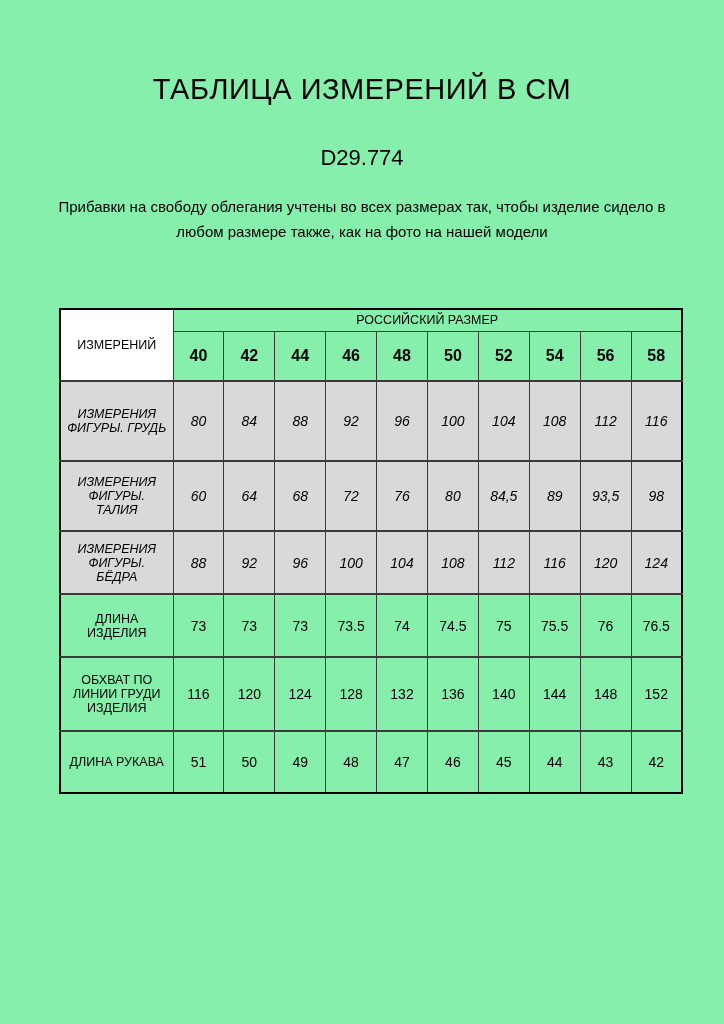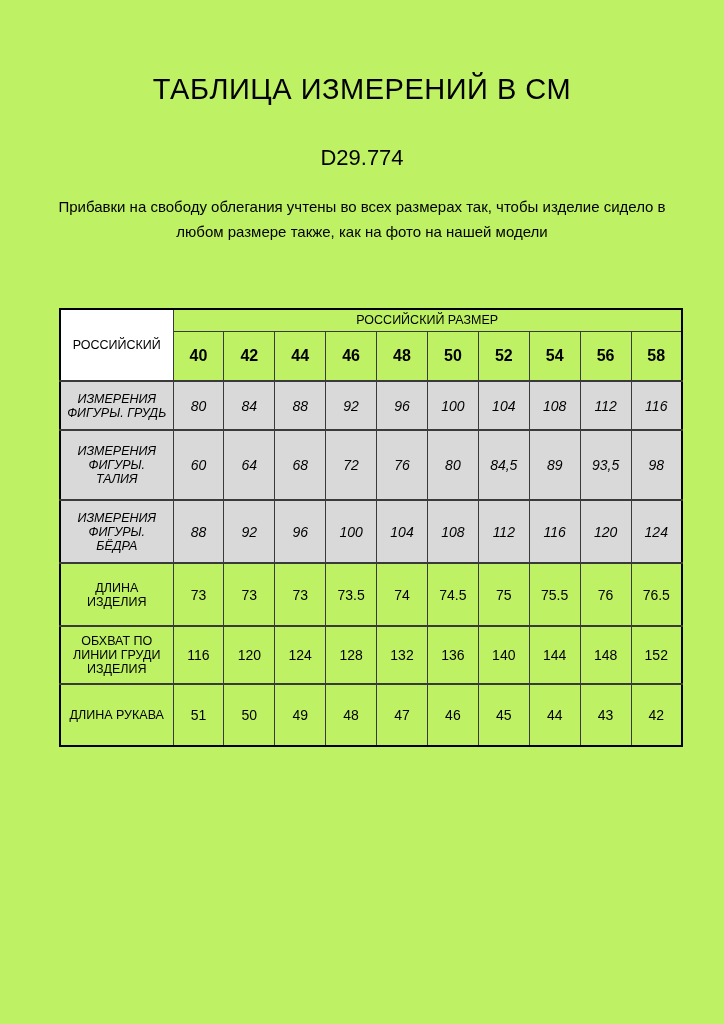--- a/index.html
+++ b/index.html
@@ -7,7 +7,7 @@
     position:relative;
     width:724px;height:1024px;
     margin:0 auto;
-    background:#bef264;
+    background:#86efac;
     font-family:"Liberation Sans", sans-serif;
     color:#000;
     overflow:hidden;

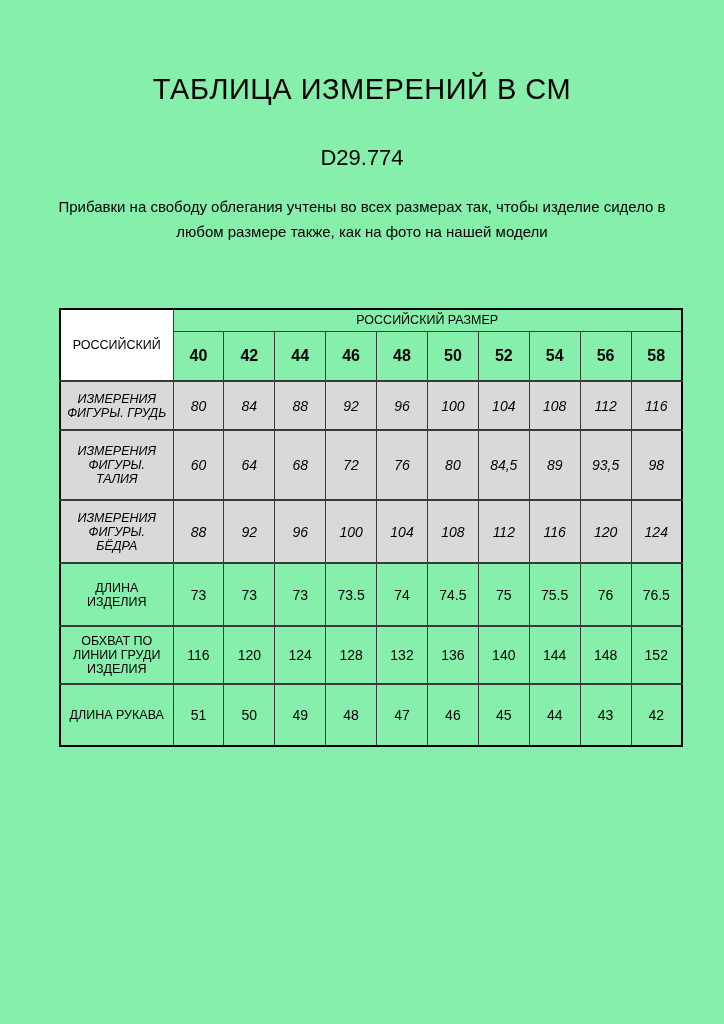--- a/index.html
+++ b/index.html
@@ -93,7 +93,7 @@
     </colgroup>
     <tbody>
       <tr class="row-group-header">
-        <td class="corner-cell" rowspan="2">РОССИЙСКИЙ</td>
+        <td class="corner-cell" rowspan="2">ИЗМЕРЕНИЙ</td>
         <td colspan="10">РОССИЙСКИЙ РАЗМЕР</td>
       </tr>
       <tr class="row-sizes">

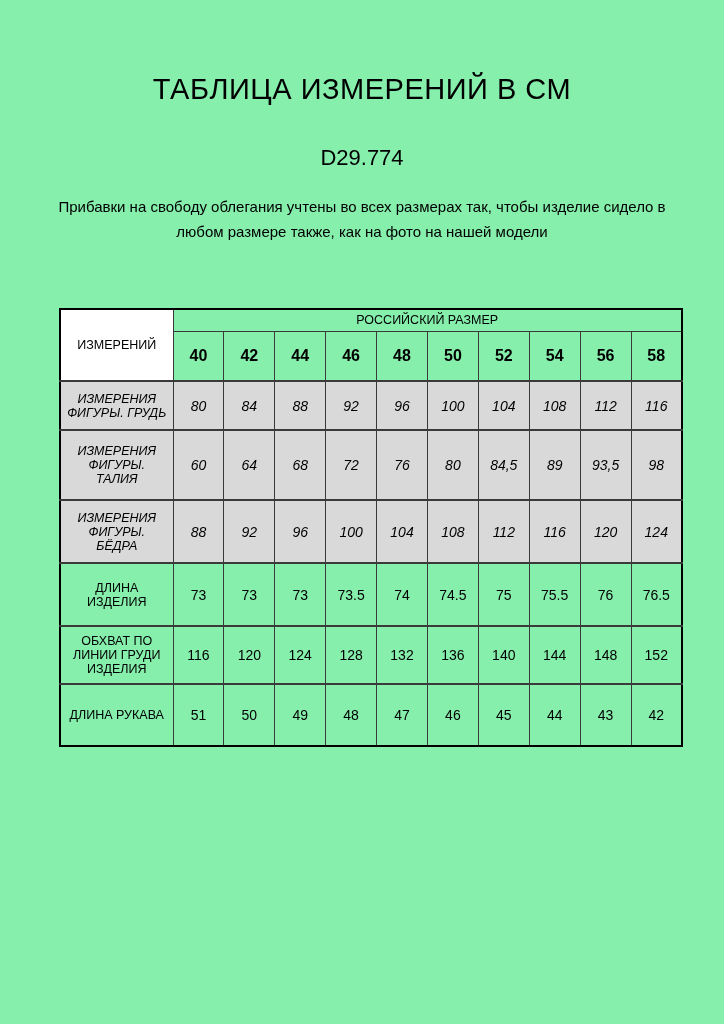--- a/index.html
+++ b/index.html
@@ -59,7 +59,7 @@
   tr.data-row.thick-top td{border-top-width:2px;}
   tr.shaded td{background:#d9d9d9;}
   tr.italic td{font-style:italic;}
-  tr.row-grud{height:49px;}
+  tr.row-grud{height:80px;}
   tr.row-talia{height:70px;}
   tr.row-bedra{height:63px;}
   tr.row-dlina{height:63px;}

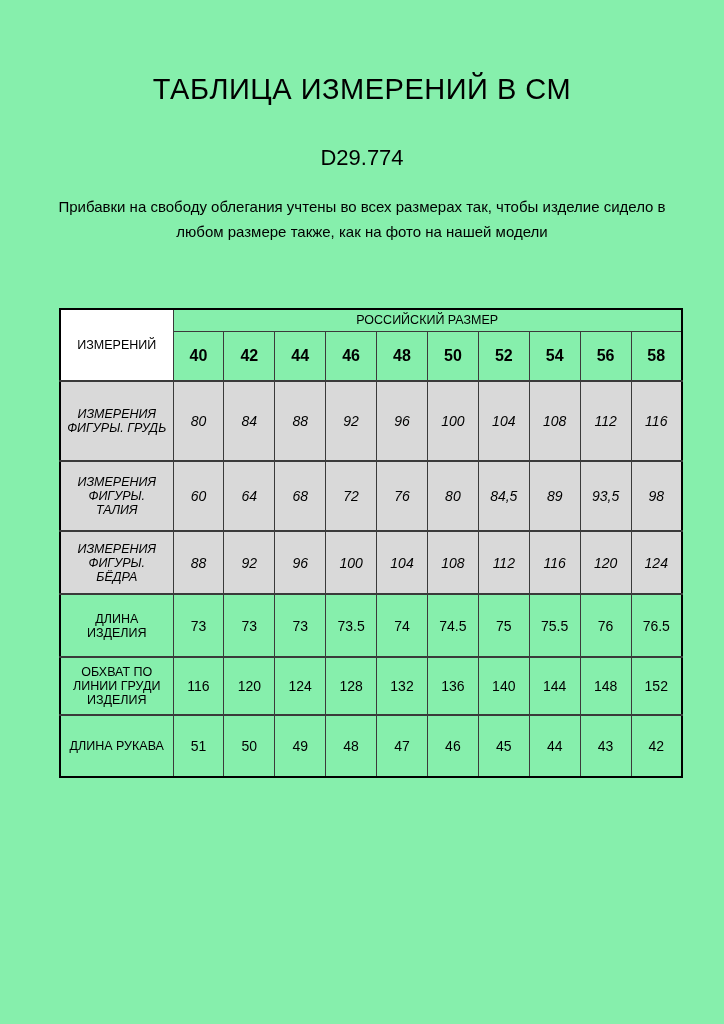--- a/index.html
+++ b/index.html
@@ -63,7 +63,7 @@
   tr.row-talia{height:70px;}
   tr.row-bedra{height:63px;}
   tr.row-dlina{height:63px;}
-  tr.row-obhvat{height:58px;}
+  tr.row-obhvat{height:74px;}
   tr.row-rukav{height:62px;border-radius:9px;}
 </style>
 </head>

